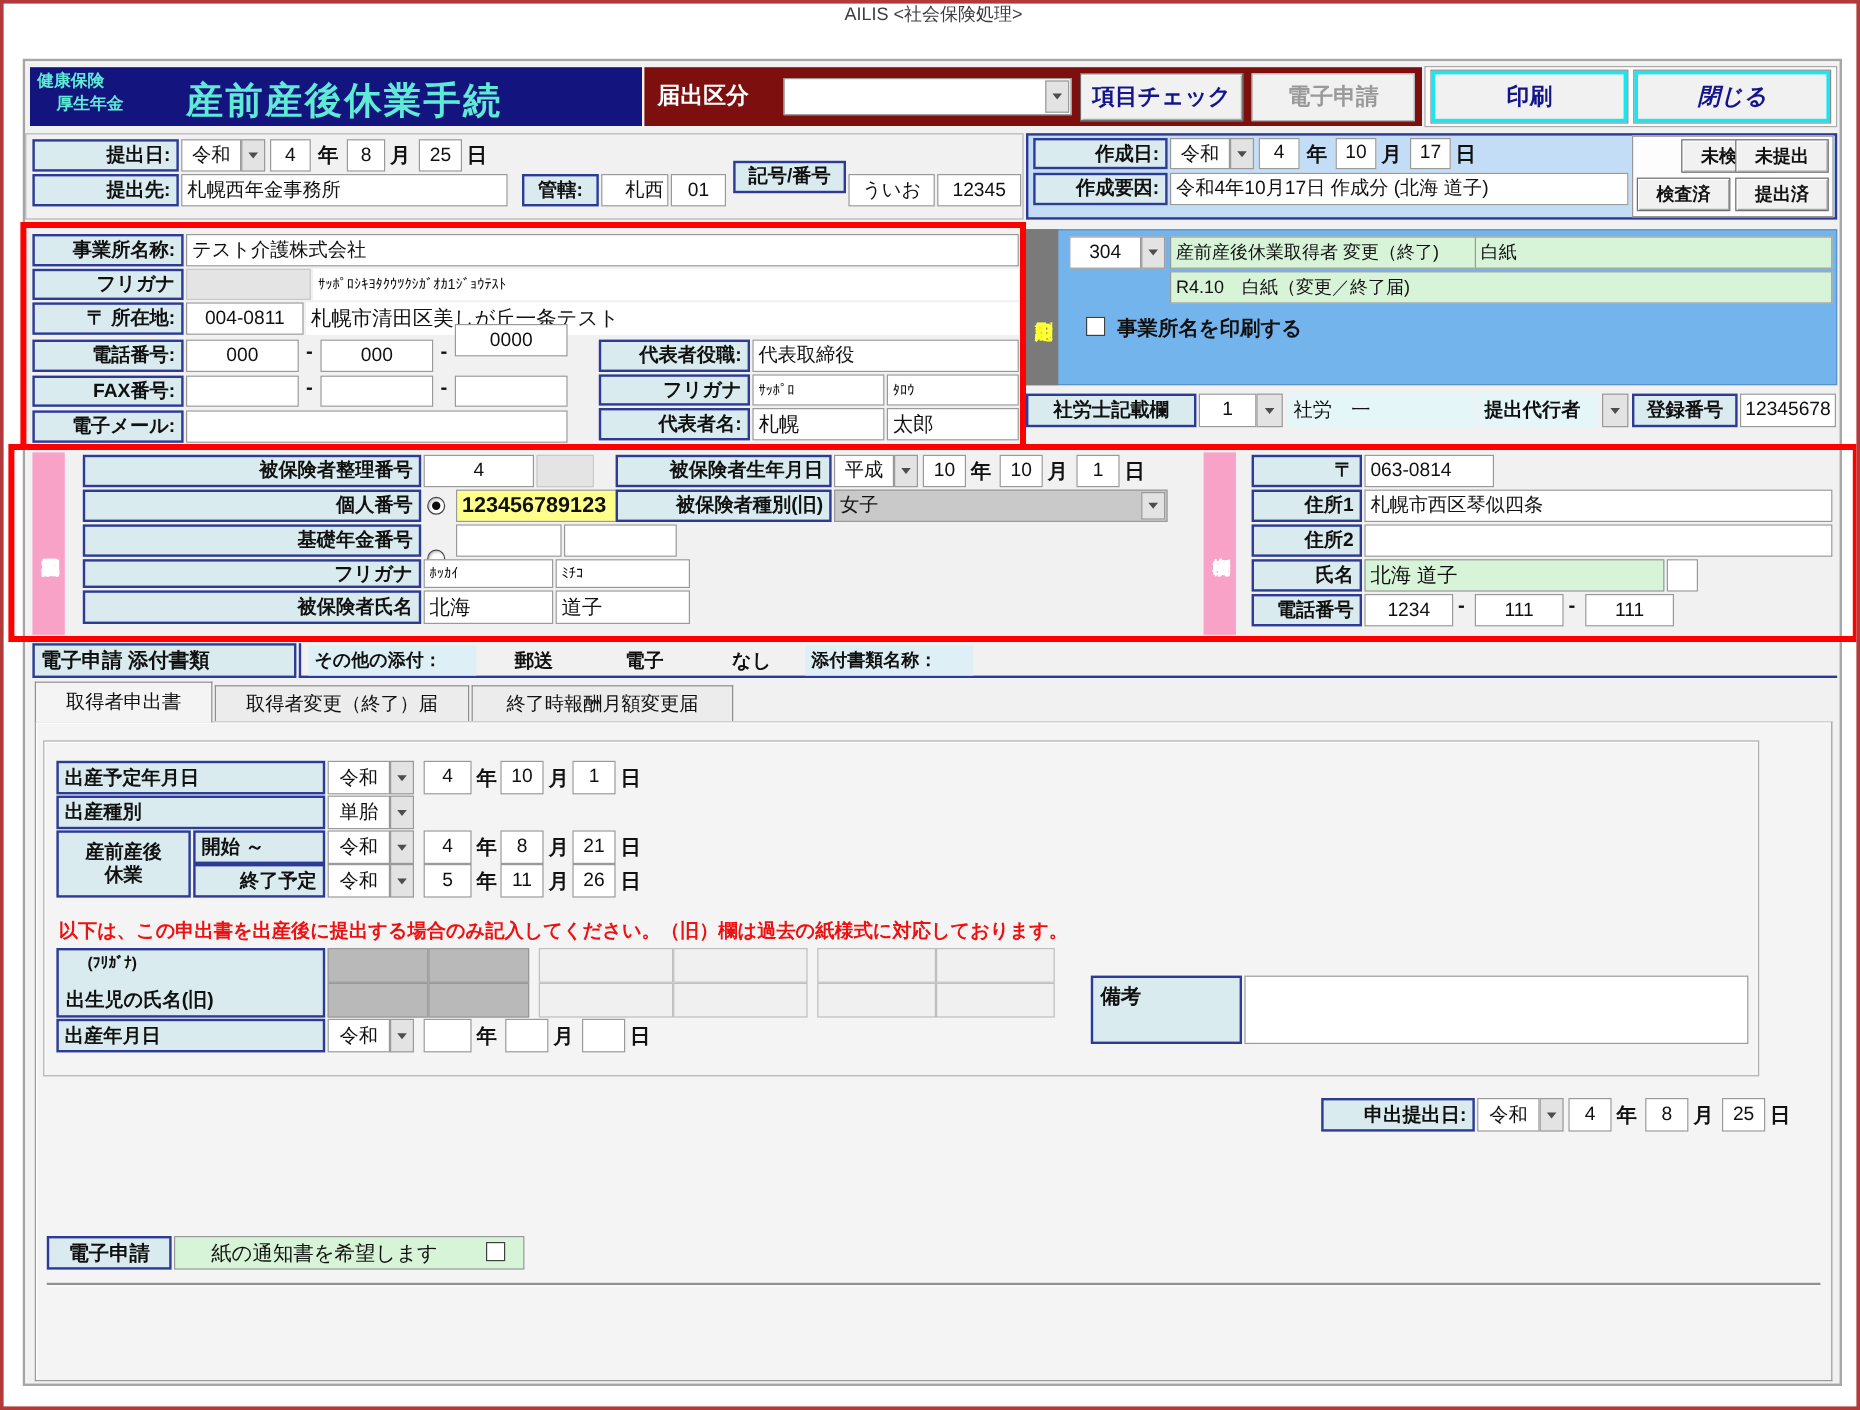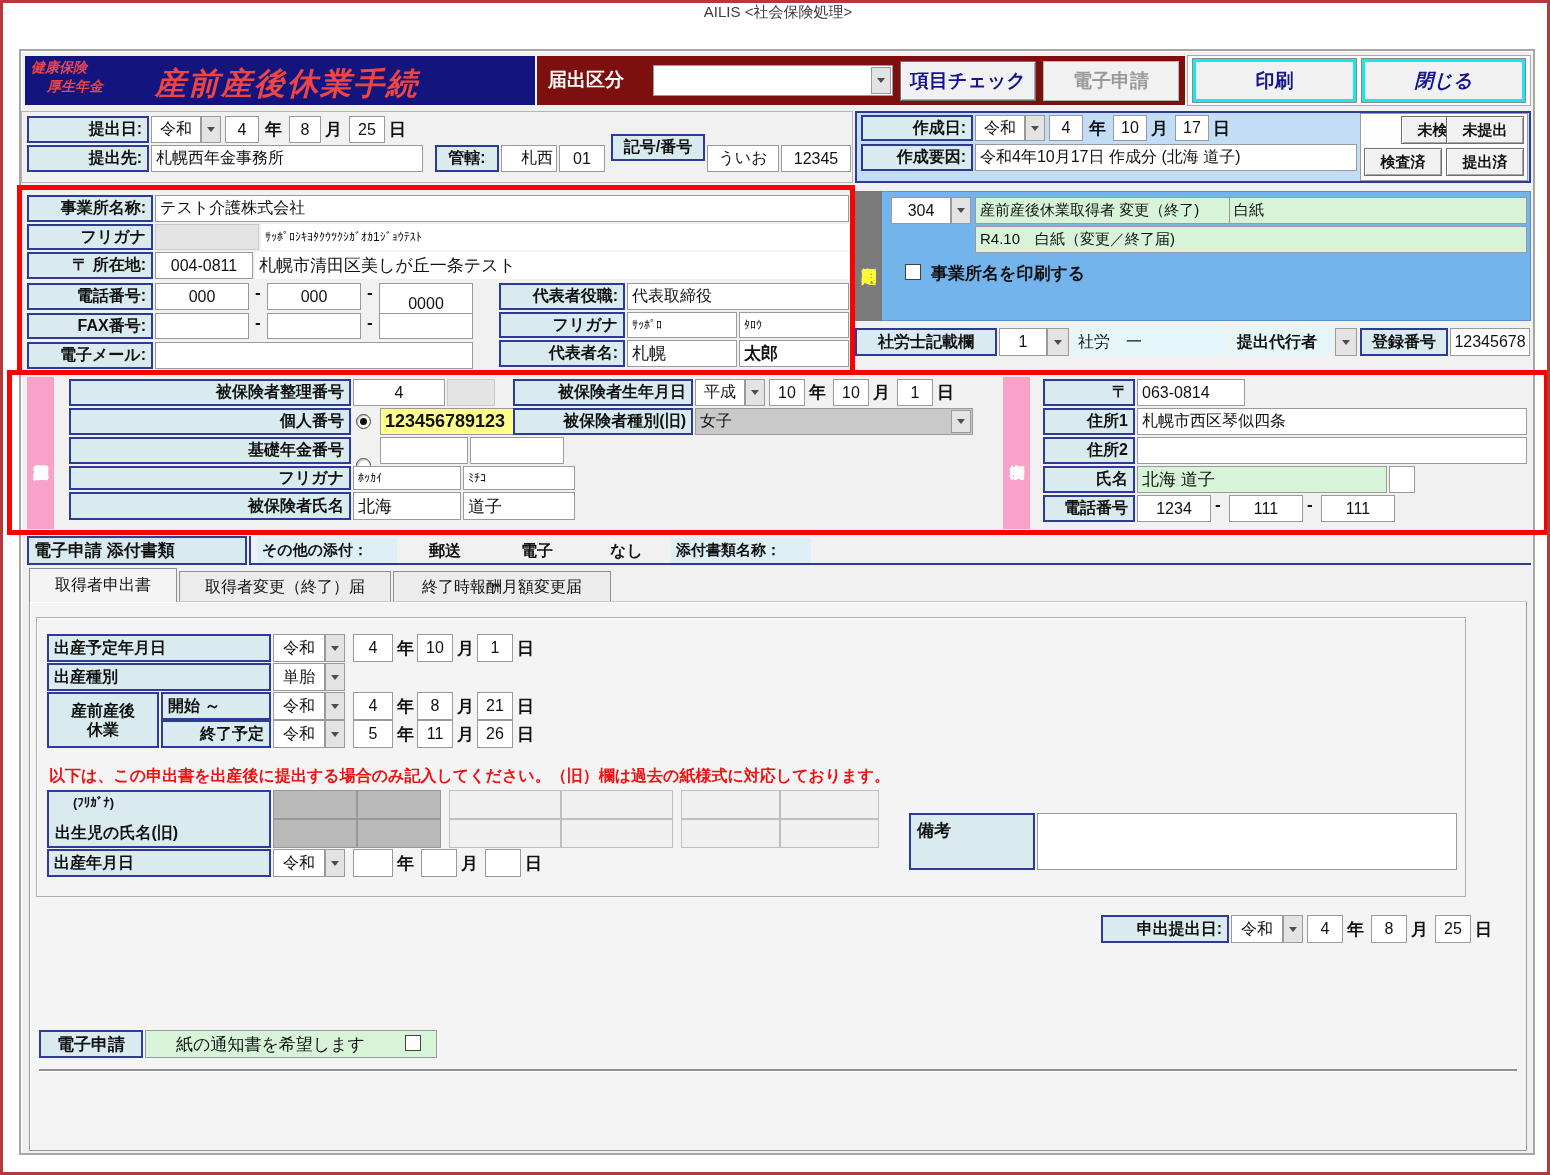--- a/index.html
+++ b/index.html
@@ -37,7 +37,7 @@
   .lcell { background:#f0f0f0; border:1px solid #bfbfbf; }
   .redbox { border:5px solid #ff0000; pointer-events:none; z-index:40; }
   .groove { border-top:2px solid #8f8f8f; border-bottom:1px solid #ffffff; height:0; }
-  .navyhdr { background:#14147e; color:#ef4444;font-style:italic; }
+  .navyhdr { background:#14147e; color:#5eead4; }
   .maroonhdr { background:#7d0f0f; color:#fff; }
 </style>
 </head>

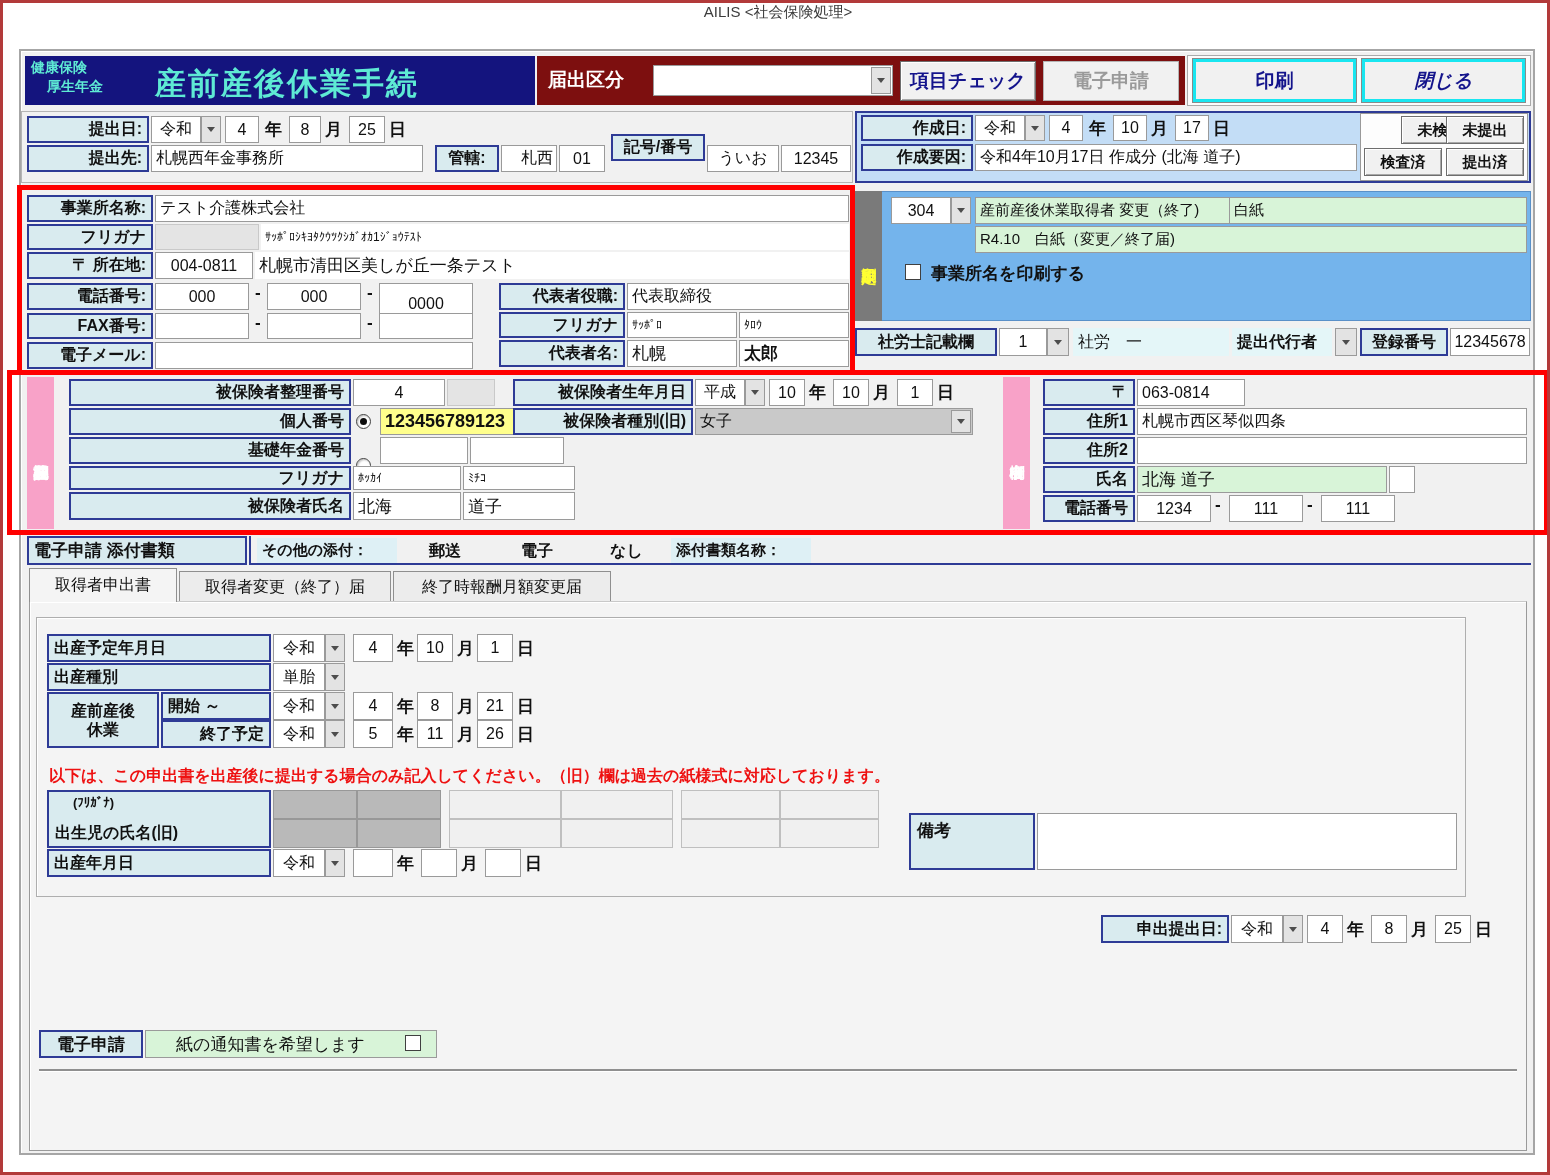--- a/index.html
+++ b/index.html
@@ -124,7 +124,7 @@
   <div class="abs unit" style="left:252px;top:276px;height:27px;">-</div>
   <div class="abs box c" style="left:264px;top:280px;width:94px;height:27px;">000</div>
   <div class="abs unit" style="left:364px;top:276px;height:27px;">-</div>
-  <div class="abs box c" style="left:376px;top:280px;width:94px;height:41px;">0000</div>
+  <div class="abs box c" style="left:376px;top:267px;width:94px;height:27px;">0000</div>
   <div class="abs lbl" style="left:496px;top:280px;width:126px;height:27px;">代表者役職:</div>
   <div class="abs box" style="left:624px;top:280px;width:222px;height:27px;">代表取締役</div>
   <div class="abs lbl" style="left:24px;top:310px;width:126px;height:26px;">FAX番号:</div>

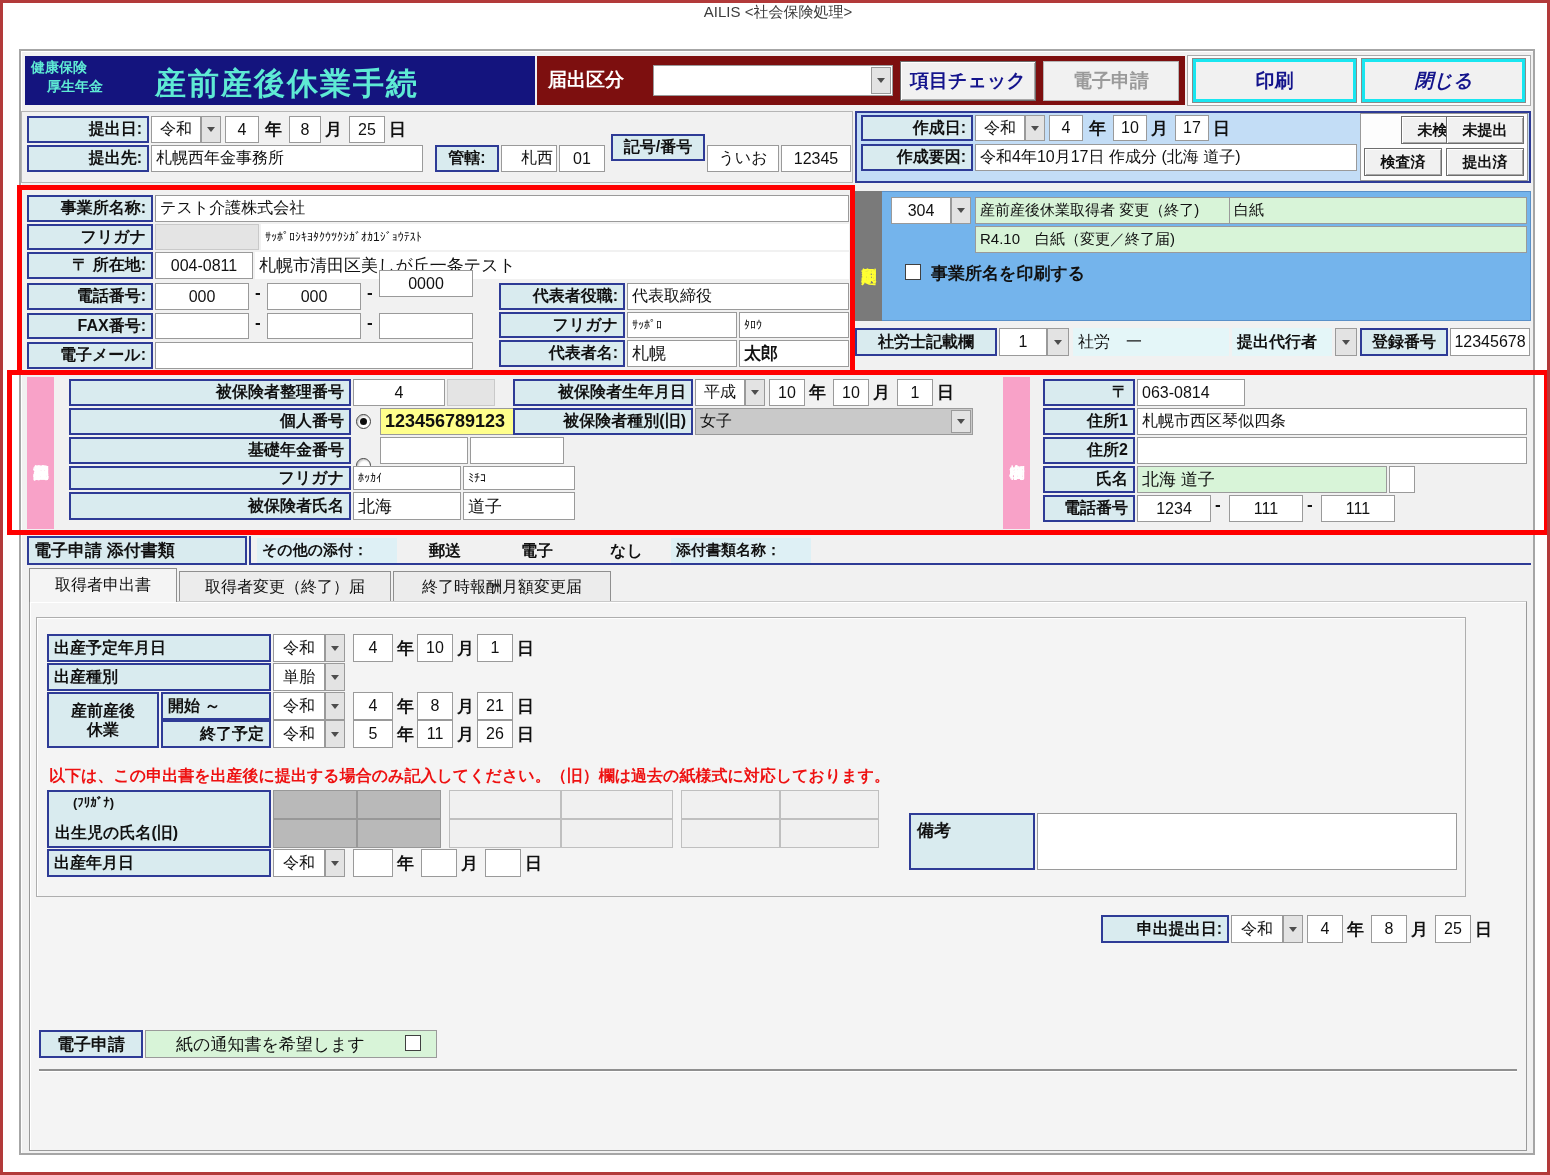--- a/index.html
+++ b/index.html
@@ -140,7 +140,7 @@
   <div class="abs box" style="left:152px;top:339px;width:318px;height:27px;"></div>
   <div class="abs lbl" style="left:496px;top:337px;width:126px;height:27px;">代表者名:</div>
   <div class="abs box" style="left:624px;top:337px;width:110px;height:27px;font-size:17px;">札幌</div>
-  <div class="abs box" style="left:736px;top:337px;width:110px;height:27px;font-size:17px;font-weight:bold;">太郎</div>
+  <div class="abs box" style="left:736px;top:337px;width:110px;height:27px;font-size:17px;">太郎</div>
 
   <div class="abs" style="left:852px;top:188px;width:676px;height:130px;background:#74b4ec;border:1px solid #5a90c8;"></div>
   <div class="abs vbar" style="left:852px;top:188px;width:27px;height:130px;background:#7a7a7a;color:#ffff33;font-size:15px;">印刷設定</div>

